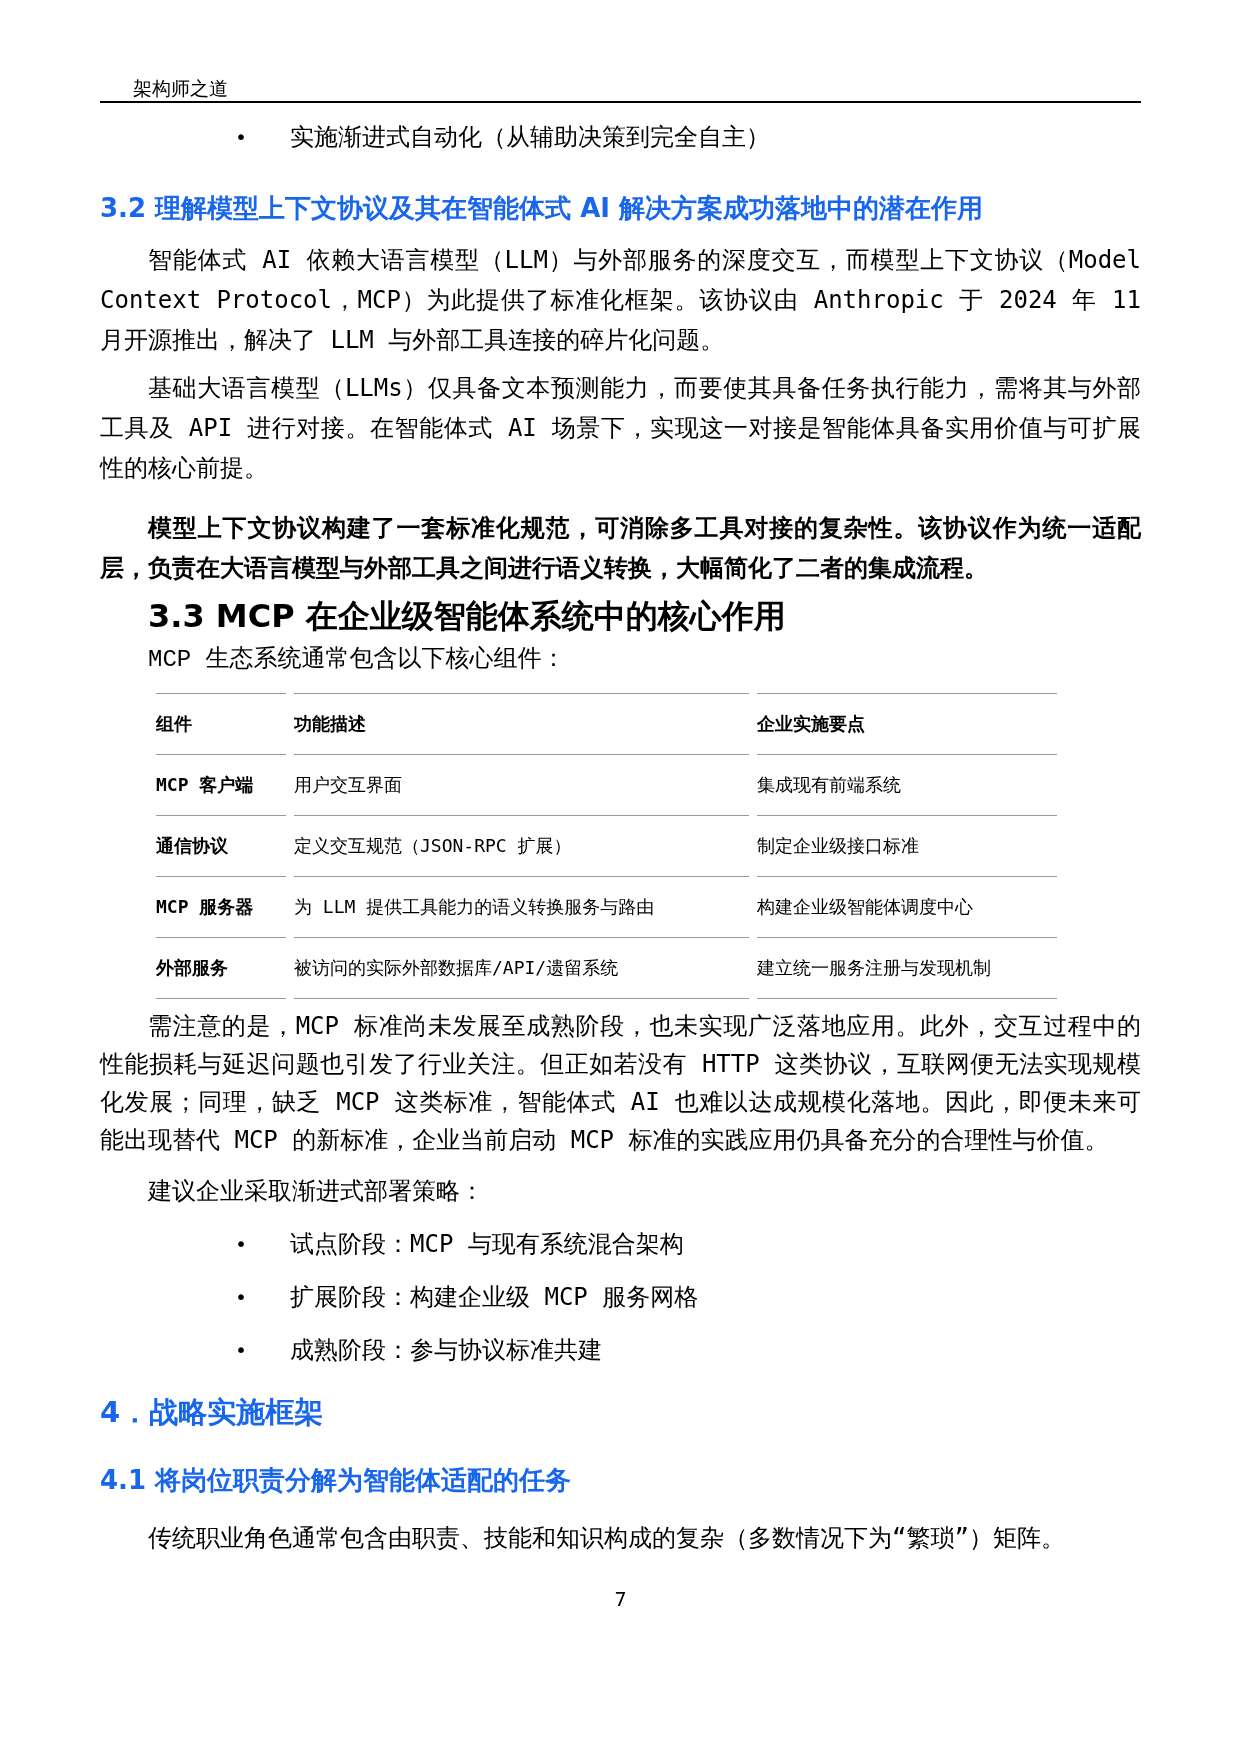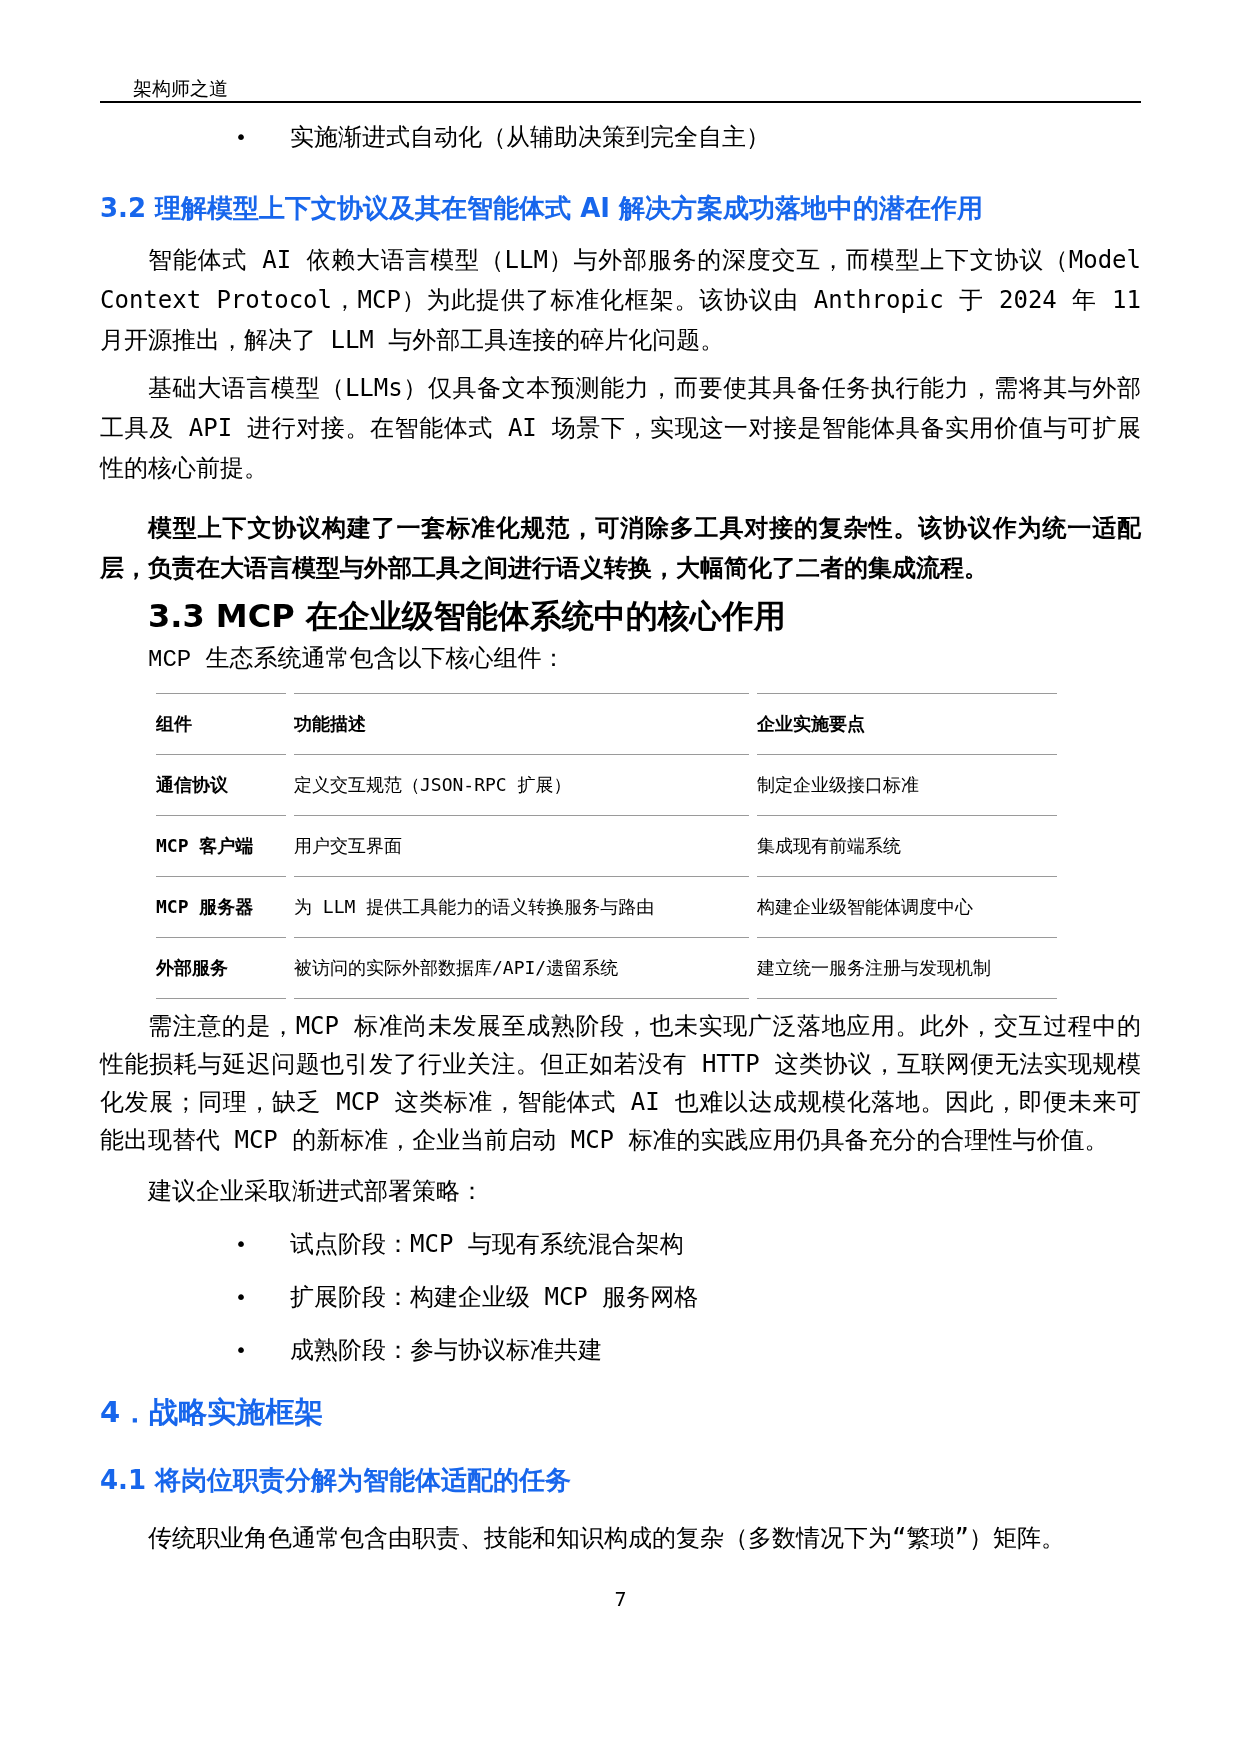--- a/index.html
+++ b/index.html
@@ -154,14 +154,14 @@
       </thead>
       <tbody>
         <tr>
+          <td class="col-component">MCP 客户端</td>
+          <td class="col-desc">用户交互界面</td>
+          <td class="col-impl">集成现有前端系统</td>
+        </tr>
+        <tr>
           <td class="col-component">通信协议</td>
           <td class="col-desc">定义交互规范（JSON-RPC 扩展）</td>
           <td class="col-impl">制定企业级接口标准</td>
-        </tr>
-        <tr>
-          <td class="col-component">MCP 客户端</td>
-          <td class="col-desc">用户交互界面</td>
-          <td class="col-impl">集成现有前端系统</td>
         </tr>
         <tr>
           <td class="col-component">MCP 服务器</td>

